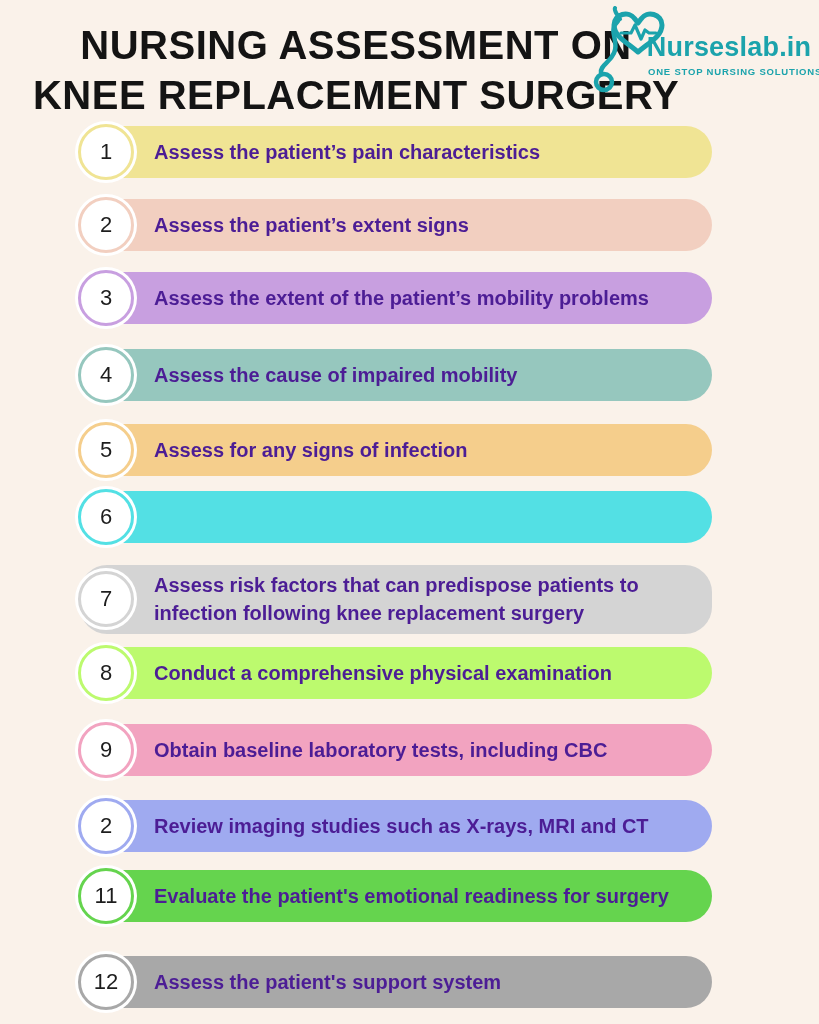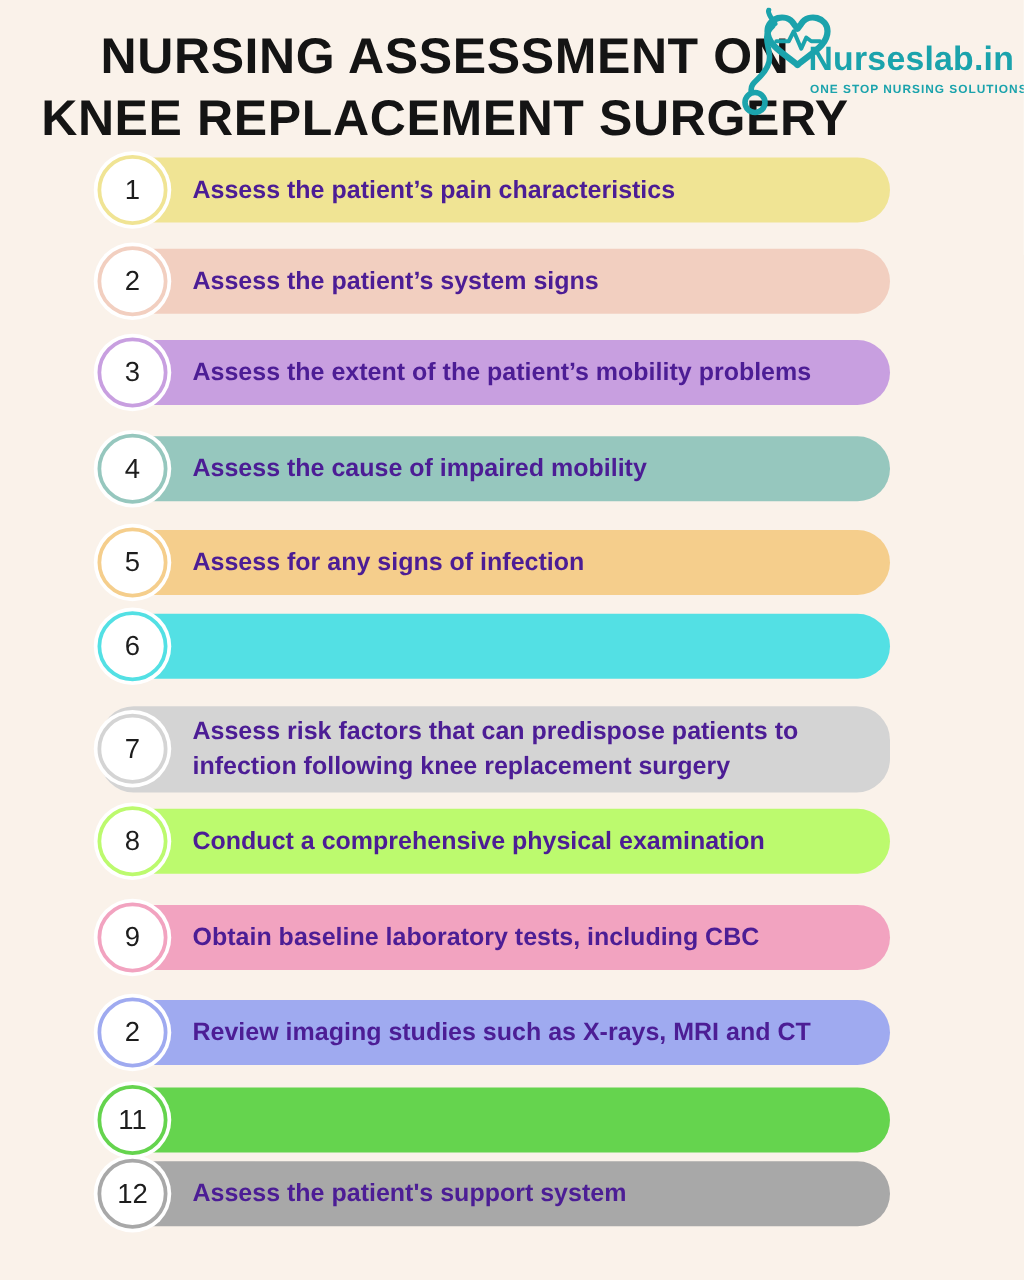--- a/index.html
+++ b/index.html
@@ -96,7 +96,7 @@
     <div class="badge">
       <span class="badge-num">2</span>
     </div>
-    <span class="label">Assess the patient’s system signs</span>
+    <span class="label">Assess the patient’s extent signs</span>
   </div>
 
   <div class="item" style="--c: #C89FE0;">

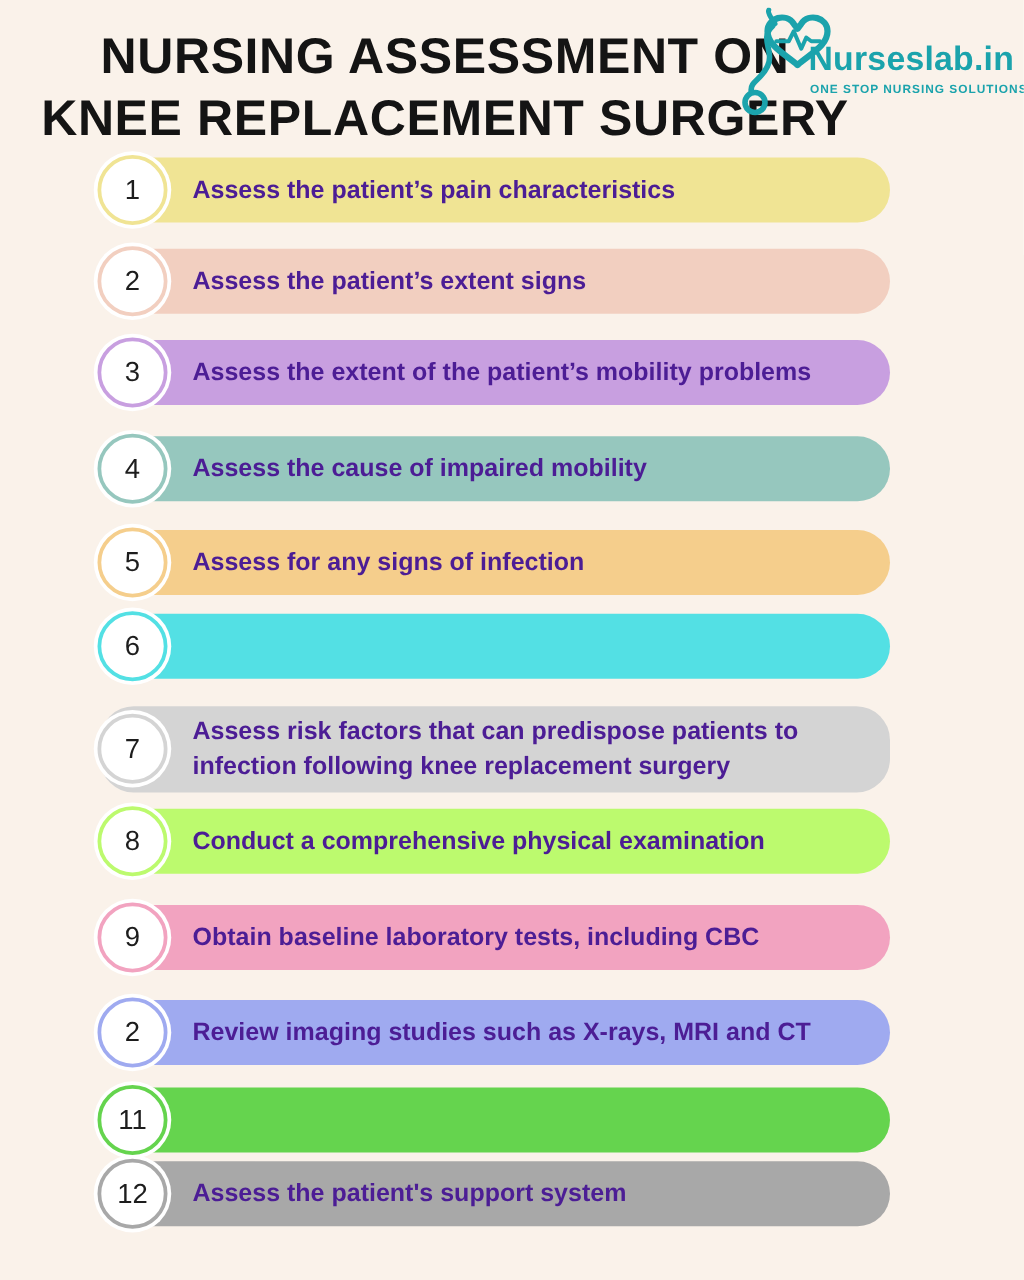--- a/index.html
+++ b/index.html
@@ -158,6 +158,7 @@
     <div class="badge">
       <span class="badge-num">11</span>
     </div>
+    <span class="label">Evaluate the patient's emotional readiness for surgery</span>
   </div>
 
   <div class="item" style="--c: #A8A8A8;">

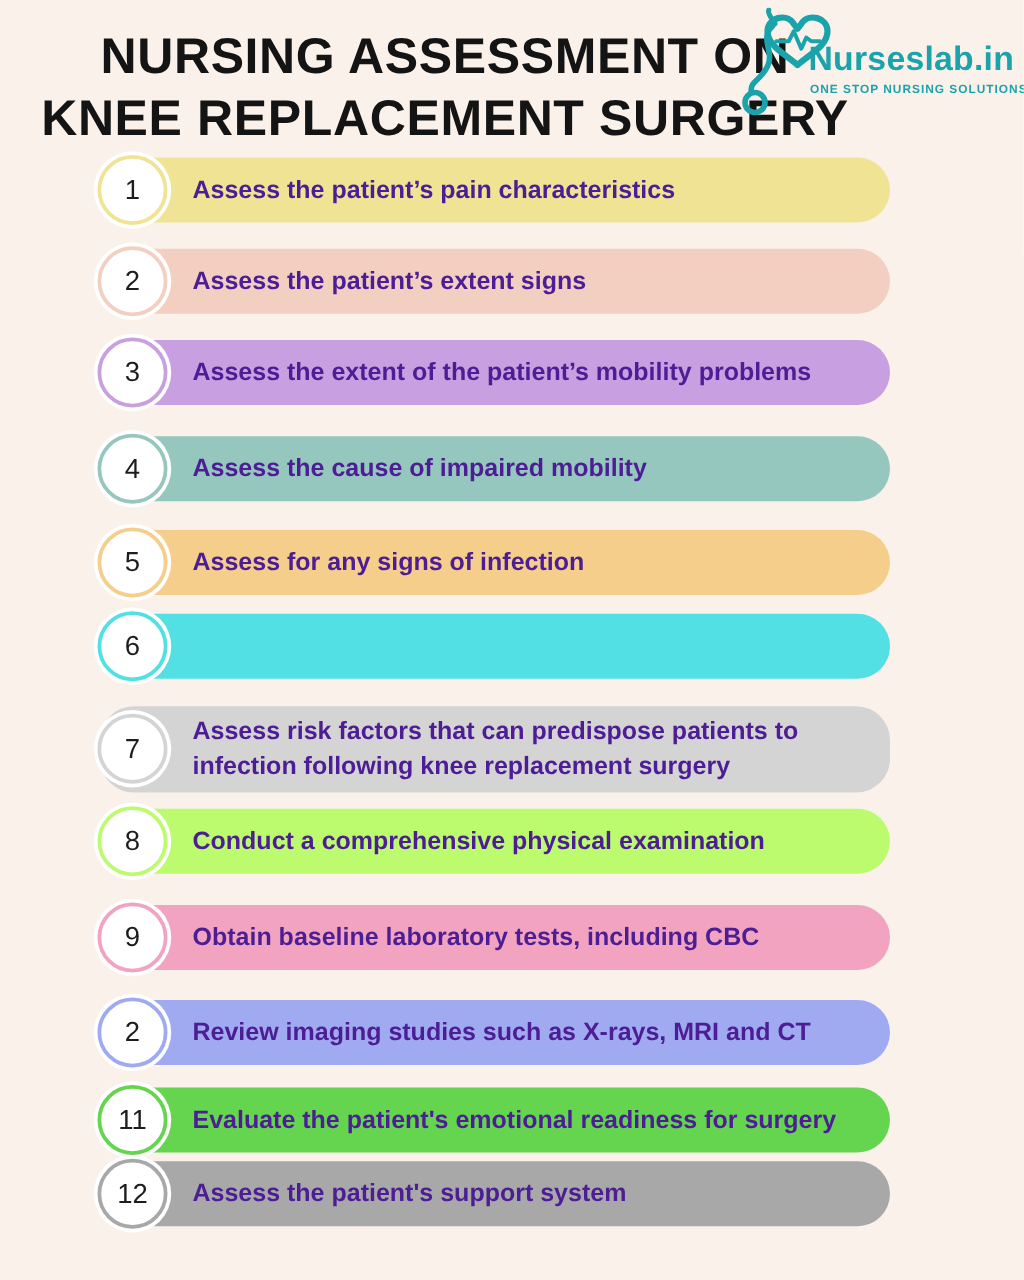--- a/index.html
+++ b/index.html
@@ -44,7 +44,7 @@
   .item:nth-child(9){margin-top:25px}
   .item:nth-child(10){margin-top:24px}
   .item:nth-child(11){margin-top:18px}
-  .item:nth-child(12){margin-top:7px}
+  .item:nth-child(12){margin-top:34px}
   .badge{
     position:absolute;left:-2px;top:50%;transform:translateY(-50%);
     width:50px;height:50px;border-radius:50%;

